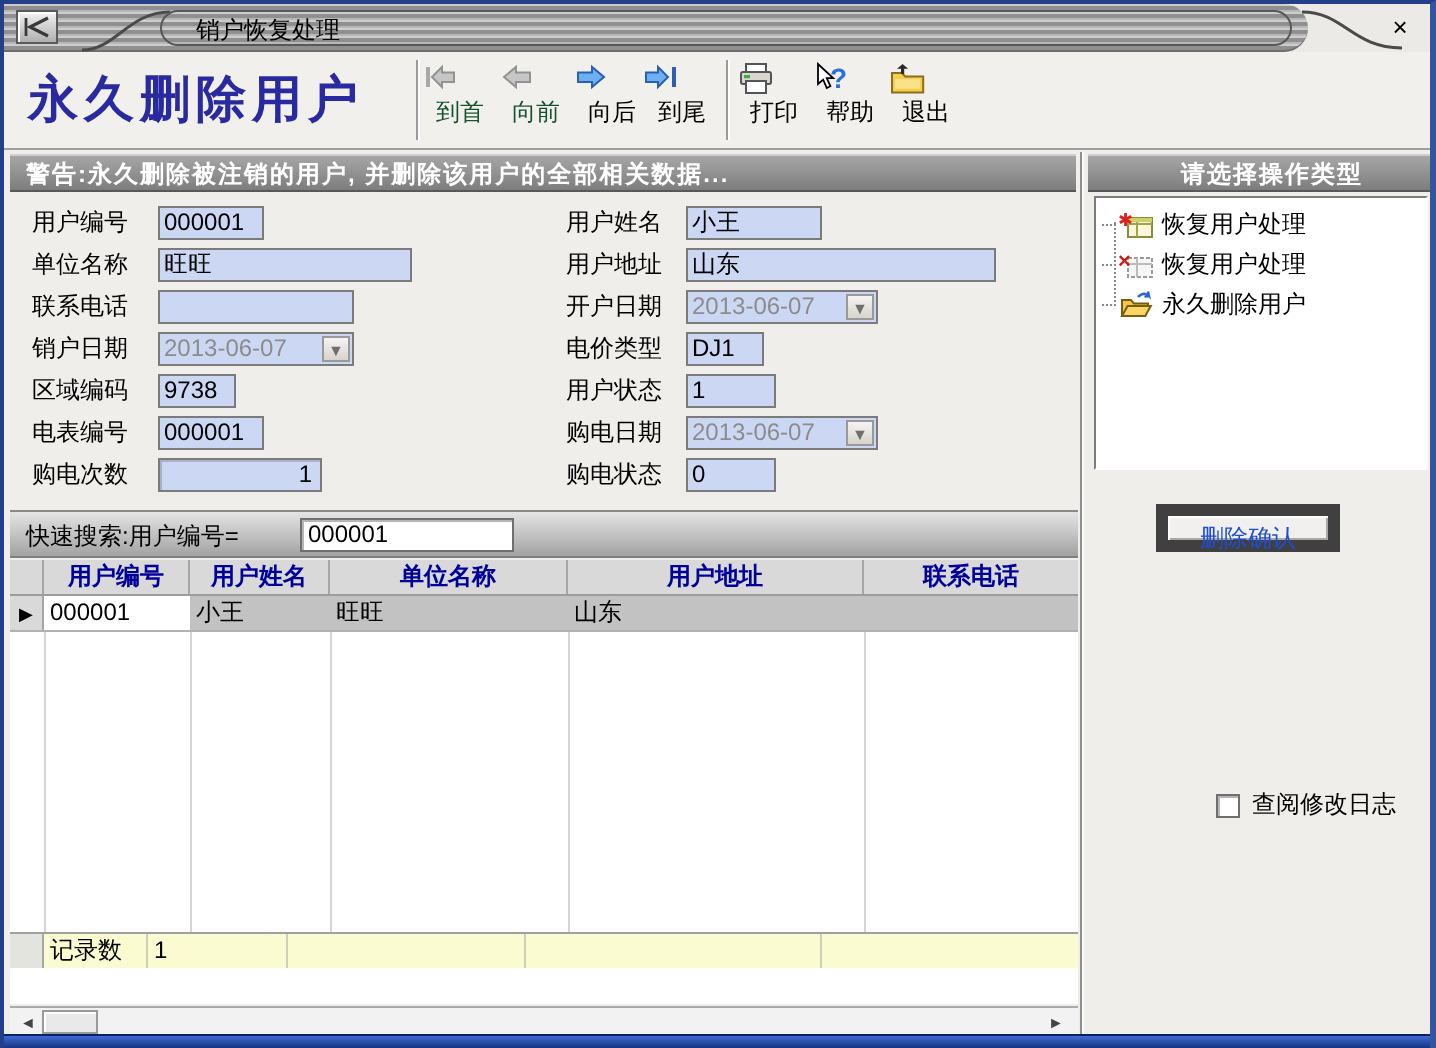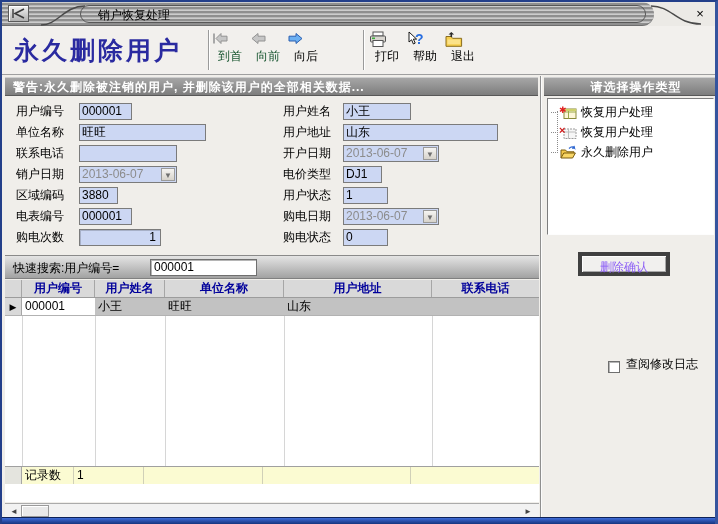--- a/index.html
+++ b/index.html
@@ -159,6 +159,15 @@
         </svg>
       </span>
       <span class="tlab">向后</span>
+    </div>
+    <div class="tbtn abs" style="left:320px">
+      <span class="ticn">
+        <svg width="18" height="15" viewBox="0 0 18 15">
+          <path d="M1 5.2 h6 V2.5 l5 5 -5 5 V10 H1 z" fill="#6cb0f2" stroke="#2b5fb0"></path>
+          <rect x="14" y="2.5" width="2" height="10" fill="#2b5fb0"></rect>
+        </svg>
+      </span>
+      <span class="tlab">到尾</span>
     </div>
 
     <div class="tsep abs" style="left:361px"></div>

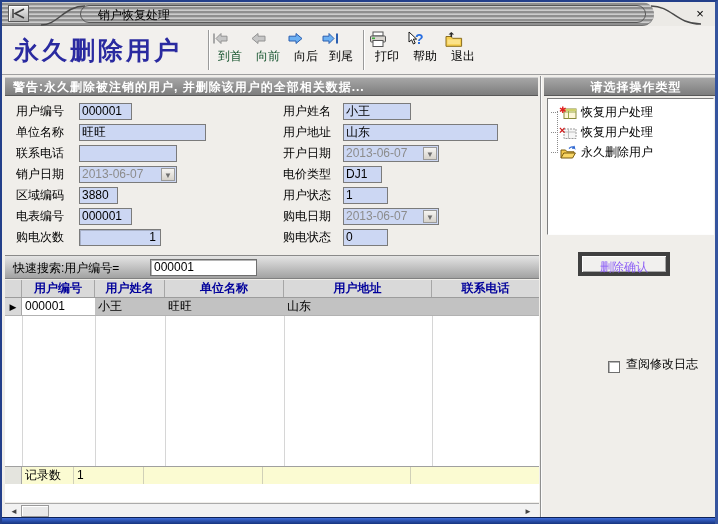--- a/index.html
+++ b/index.html
@@ -219,7 +219,7 @@
     <span class="dd">▼</span>
   </div>
   <div class="lbl abs" style="left:14px;top:185px">区域编码</div>
-  <div class="fld abs" style="left:77px;top:185px;width:39px">3880</div>
+  <div class="fld abs" style="left:77px;top:185px;width:39px">9738</div>
   <div class="lbl abs" style="left:14px;top:206px">电表编号</div>
   <div class="fld abs" style="left:77px;top:206px;width:53px">000001</div>
   <div class="lbl abs" style="left:14px;top:227px">购电次数</div>

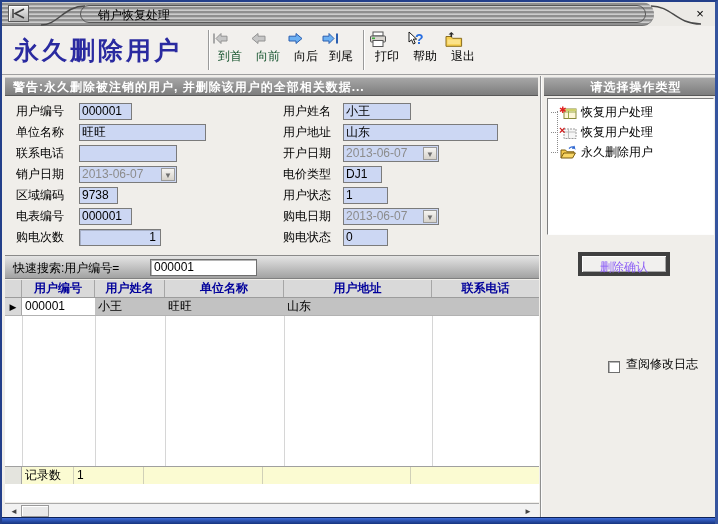--- a/index.html
+++ b/index.html
@@ -95,8 +95,8 @@
   .tlabel{font-size:12px;color:#000;margin-left:4px;white-space:nowrap;}
 
   #confirm-btn{left:576px;top:250px;width:92px;height:24px;background:#f1f0ee;
-    border:4px solid #404040;box-shadow:inset 1px 1px 0 #fdfdfd,inset -1px -1px 0 #a8a8a8;
-    font-size:12px;text-align:center;line-height:22px;color:#8b5cf6;cursor:default;}
+    border:6px solid #404040;box-shadow:inset 1px 1px 0 #fdfdfd,inset -1px -1px 0 #a8a8a8;
+    font-size:12px;text-align:center;line-height:22px;color:#1d4ed8;cursor:default;}
 
   #log-check{left:567px;top:354px;display:flex;align-items:flex-end;cursor:default;padding-left:39px;}
   #log-box{width:12px;height:12px;background:#fff;border:1px solid #6f6f6f;

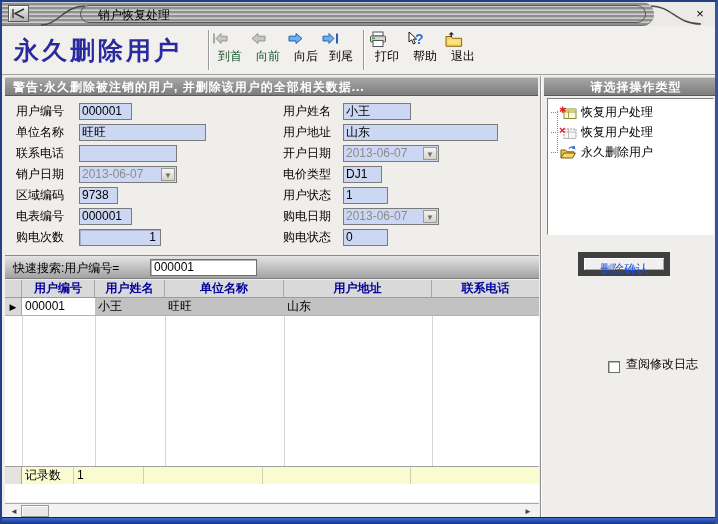--- a/index.html
+++ b/index.html
@@ -98,7 +98,7 @@
     border:6px solid #404040;box-shadow:inset 1px 1px 0 #fdfdfd,inset -1px -1px 0 #a8a8a8;
     font-size:12px;text-align:center;line-height:22px;color:#1d4ed8;cursor:default;}
 
-  #log-check{left:567px;top:354px;display:flex;align-items:flex-end;cursor:default;padding-left:39px;}
+  #log-check{left:567px;top:392px;display:flex;align-items:center;cursor:default;padding-left:39px;}
   #log-box{width:12px;height:12px;background:#fff;border:1px solid #6f6f6f;
     box-shadow:inset 1px 1px 0 #b5b5b5;}
   #log-label{font-size:12px;color:#000;margin-left:6px;}

